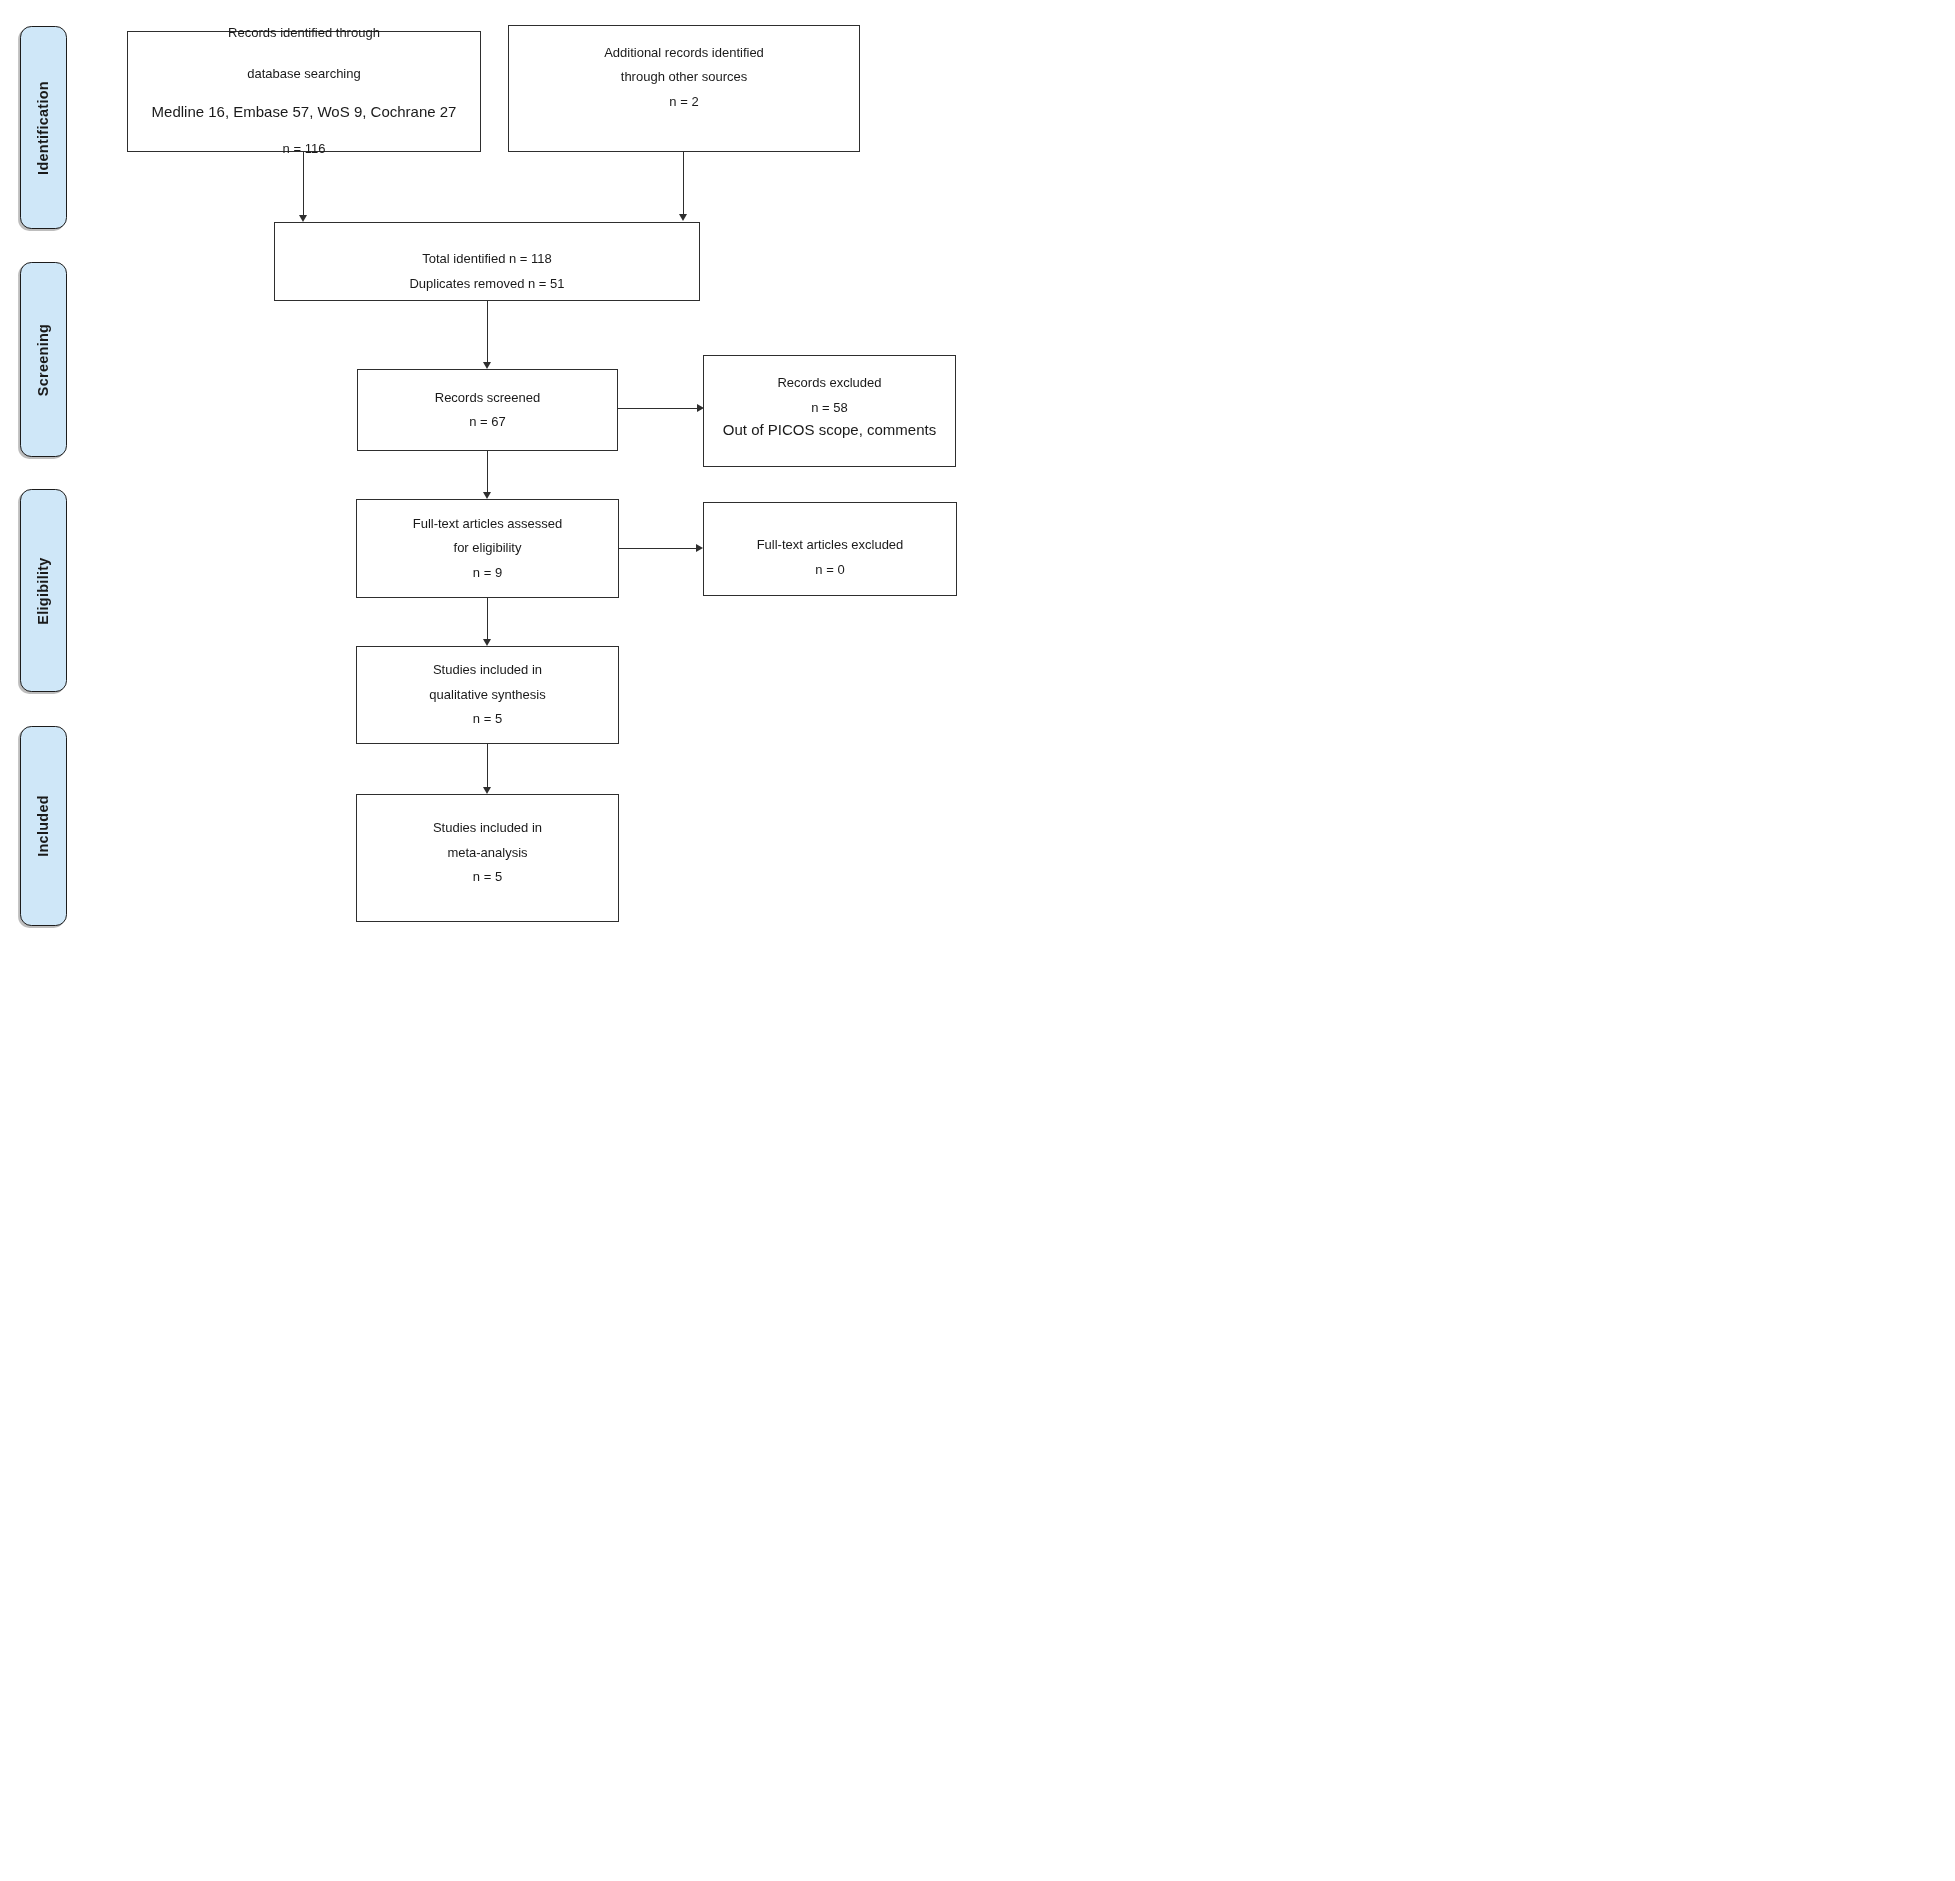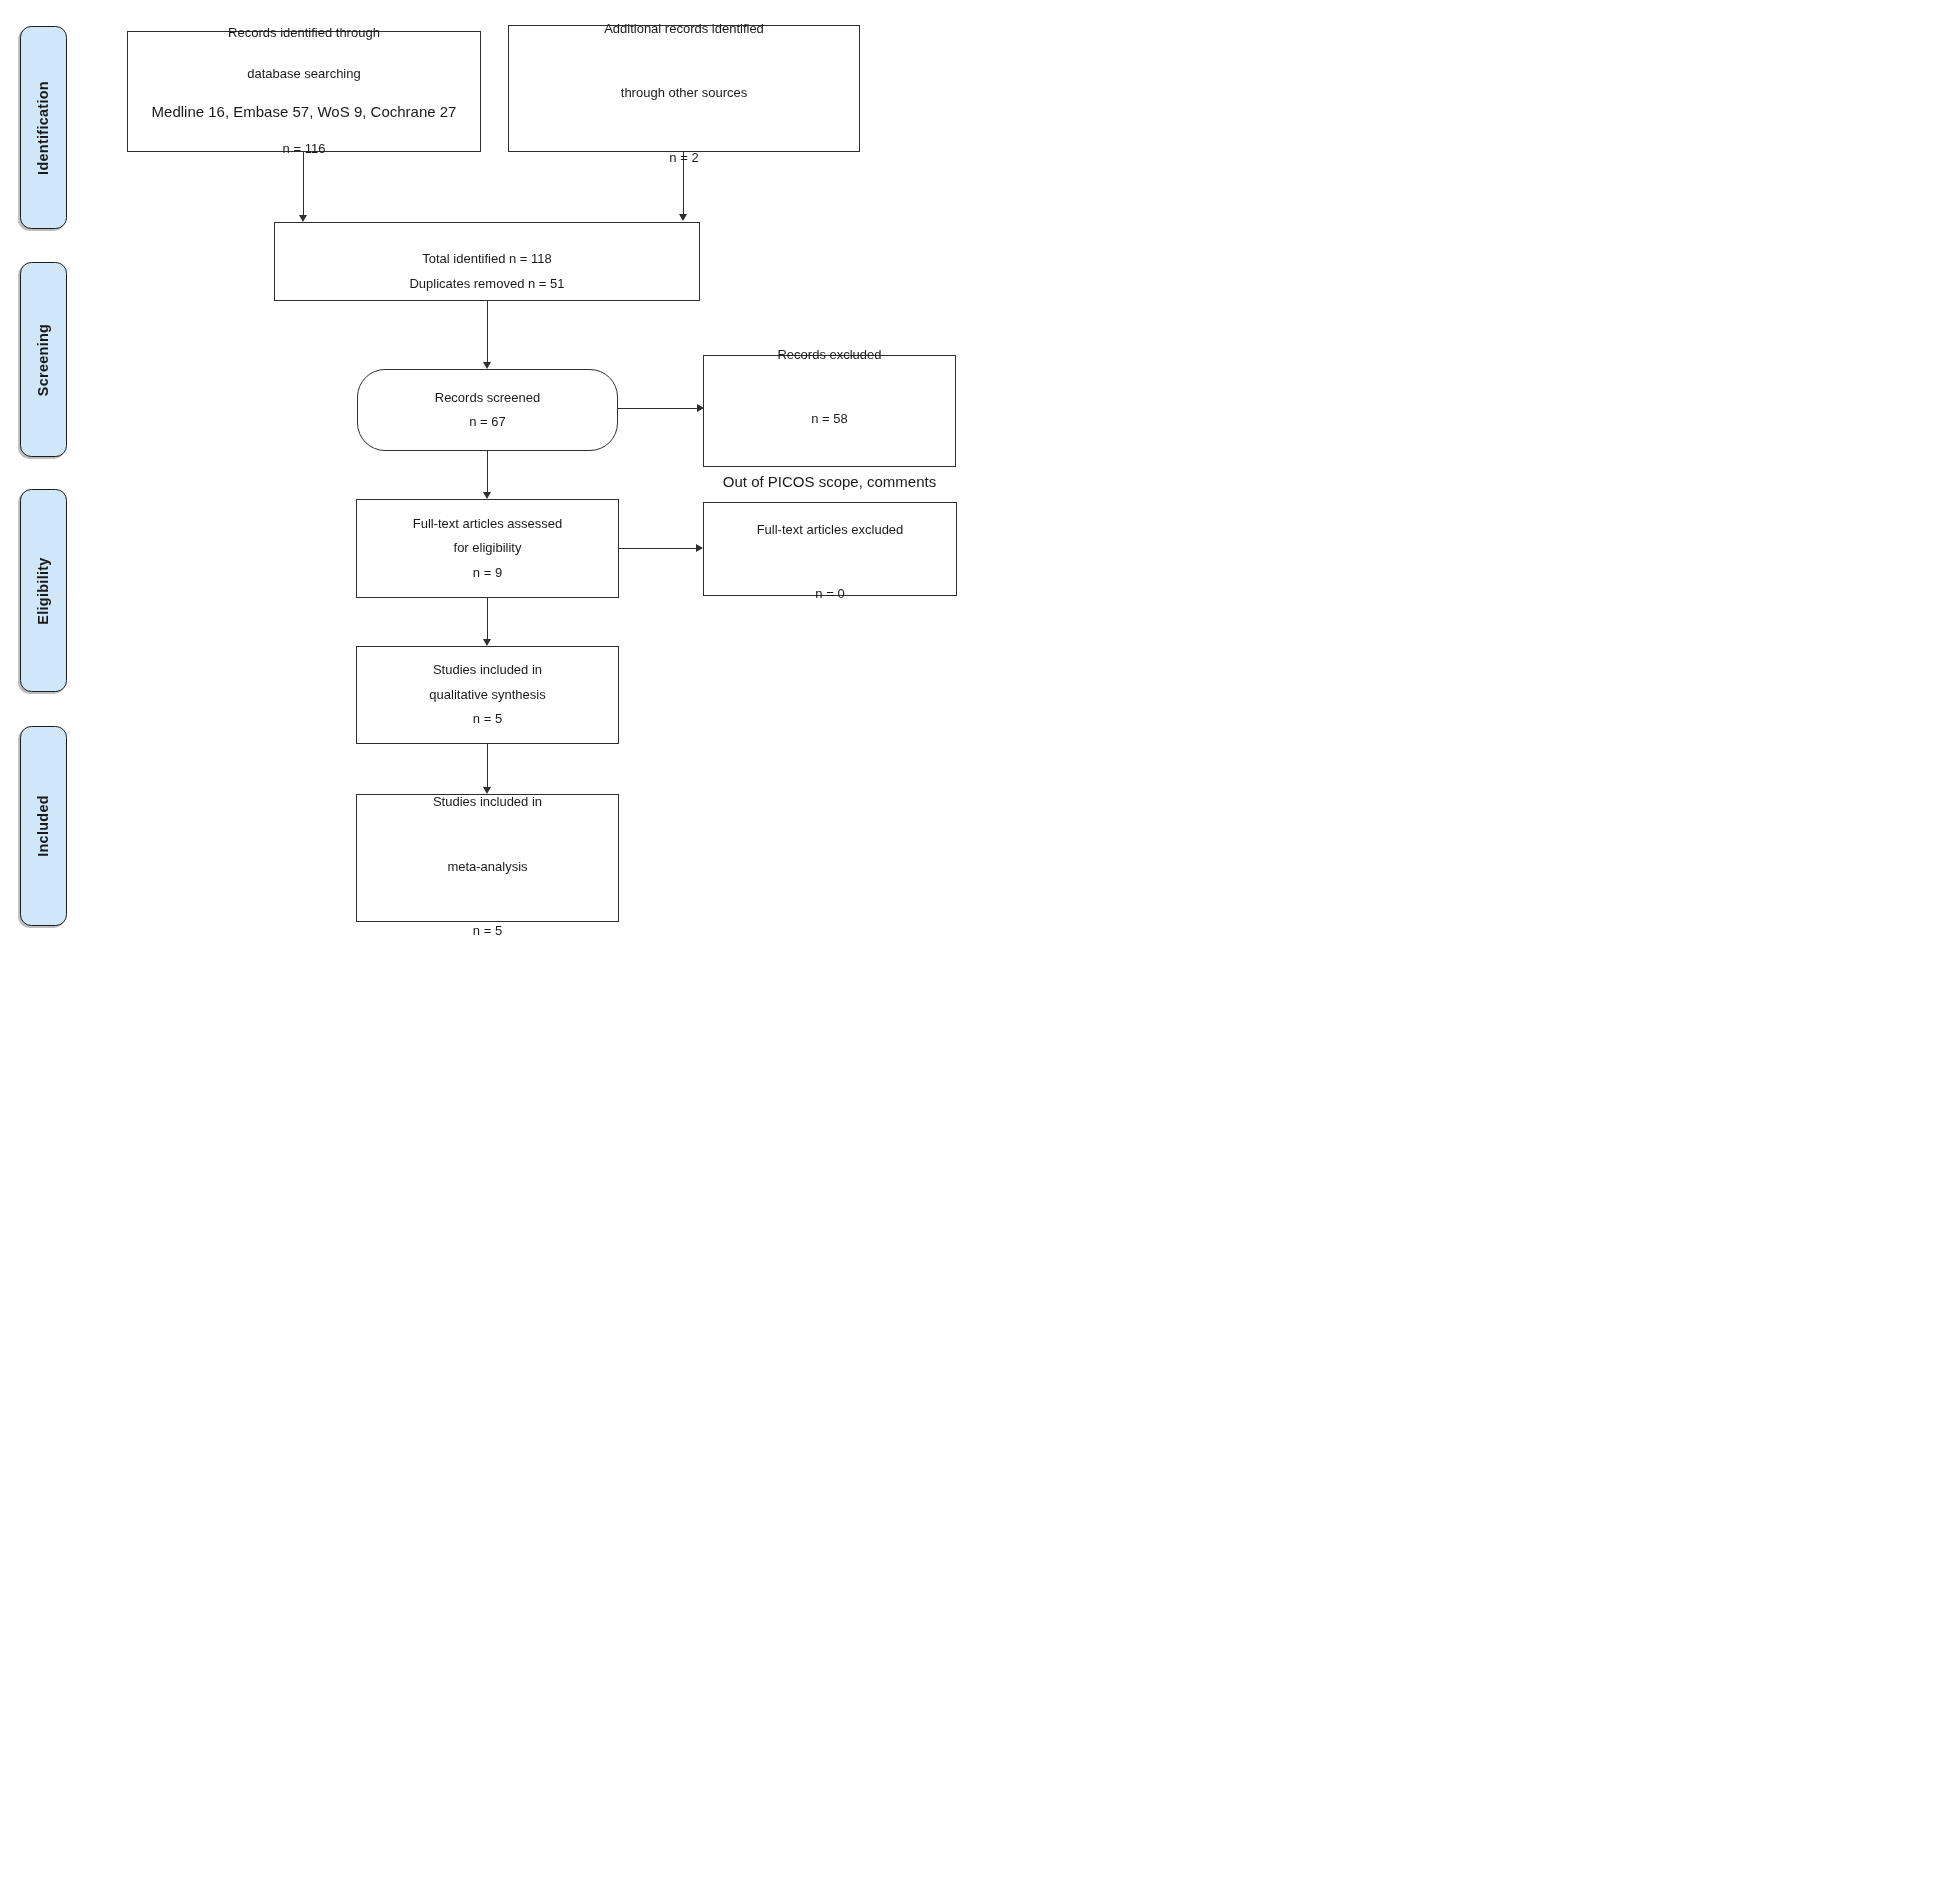--- a/index.html
+++ b/index.html
@@ -44,7 +44,7 @@
     box-sizing: border-box;
     padding: 3.8px 6.3px;
   }
-  .fbox.top-align { justify-content: center; gap: 40px; }
+  .fbox.top-align { justify-content: flex-start; }
   .t  { font-size: 13px; line-height: 24.5px; }
   .s  { font-size: 15px; line-height: 19px; }
   

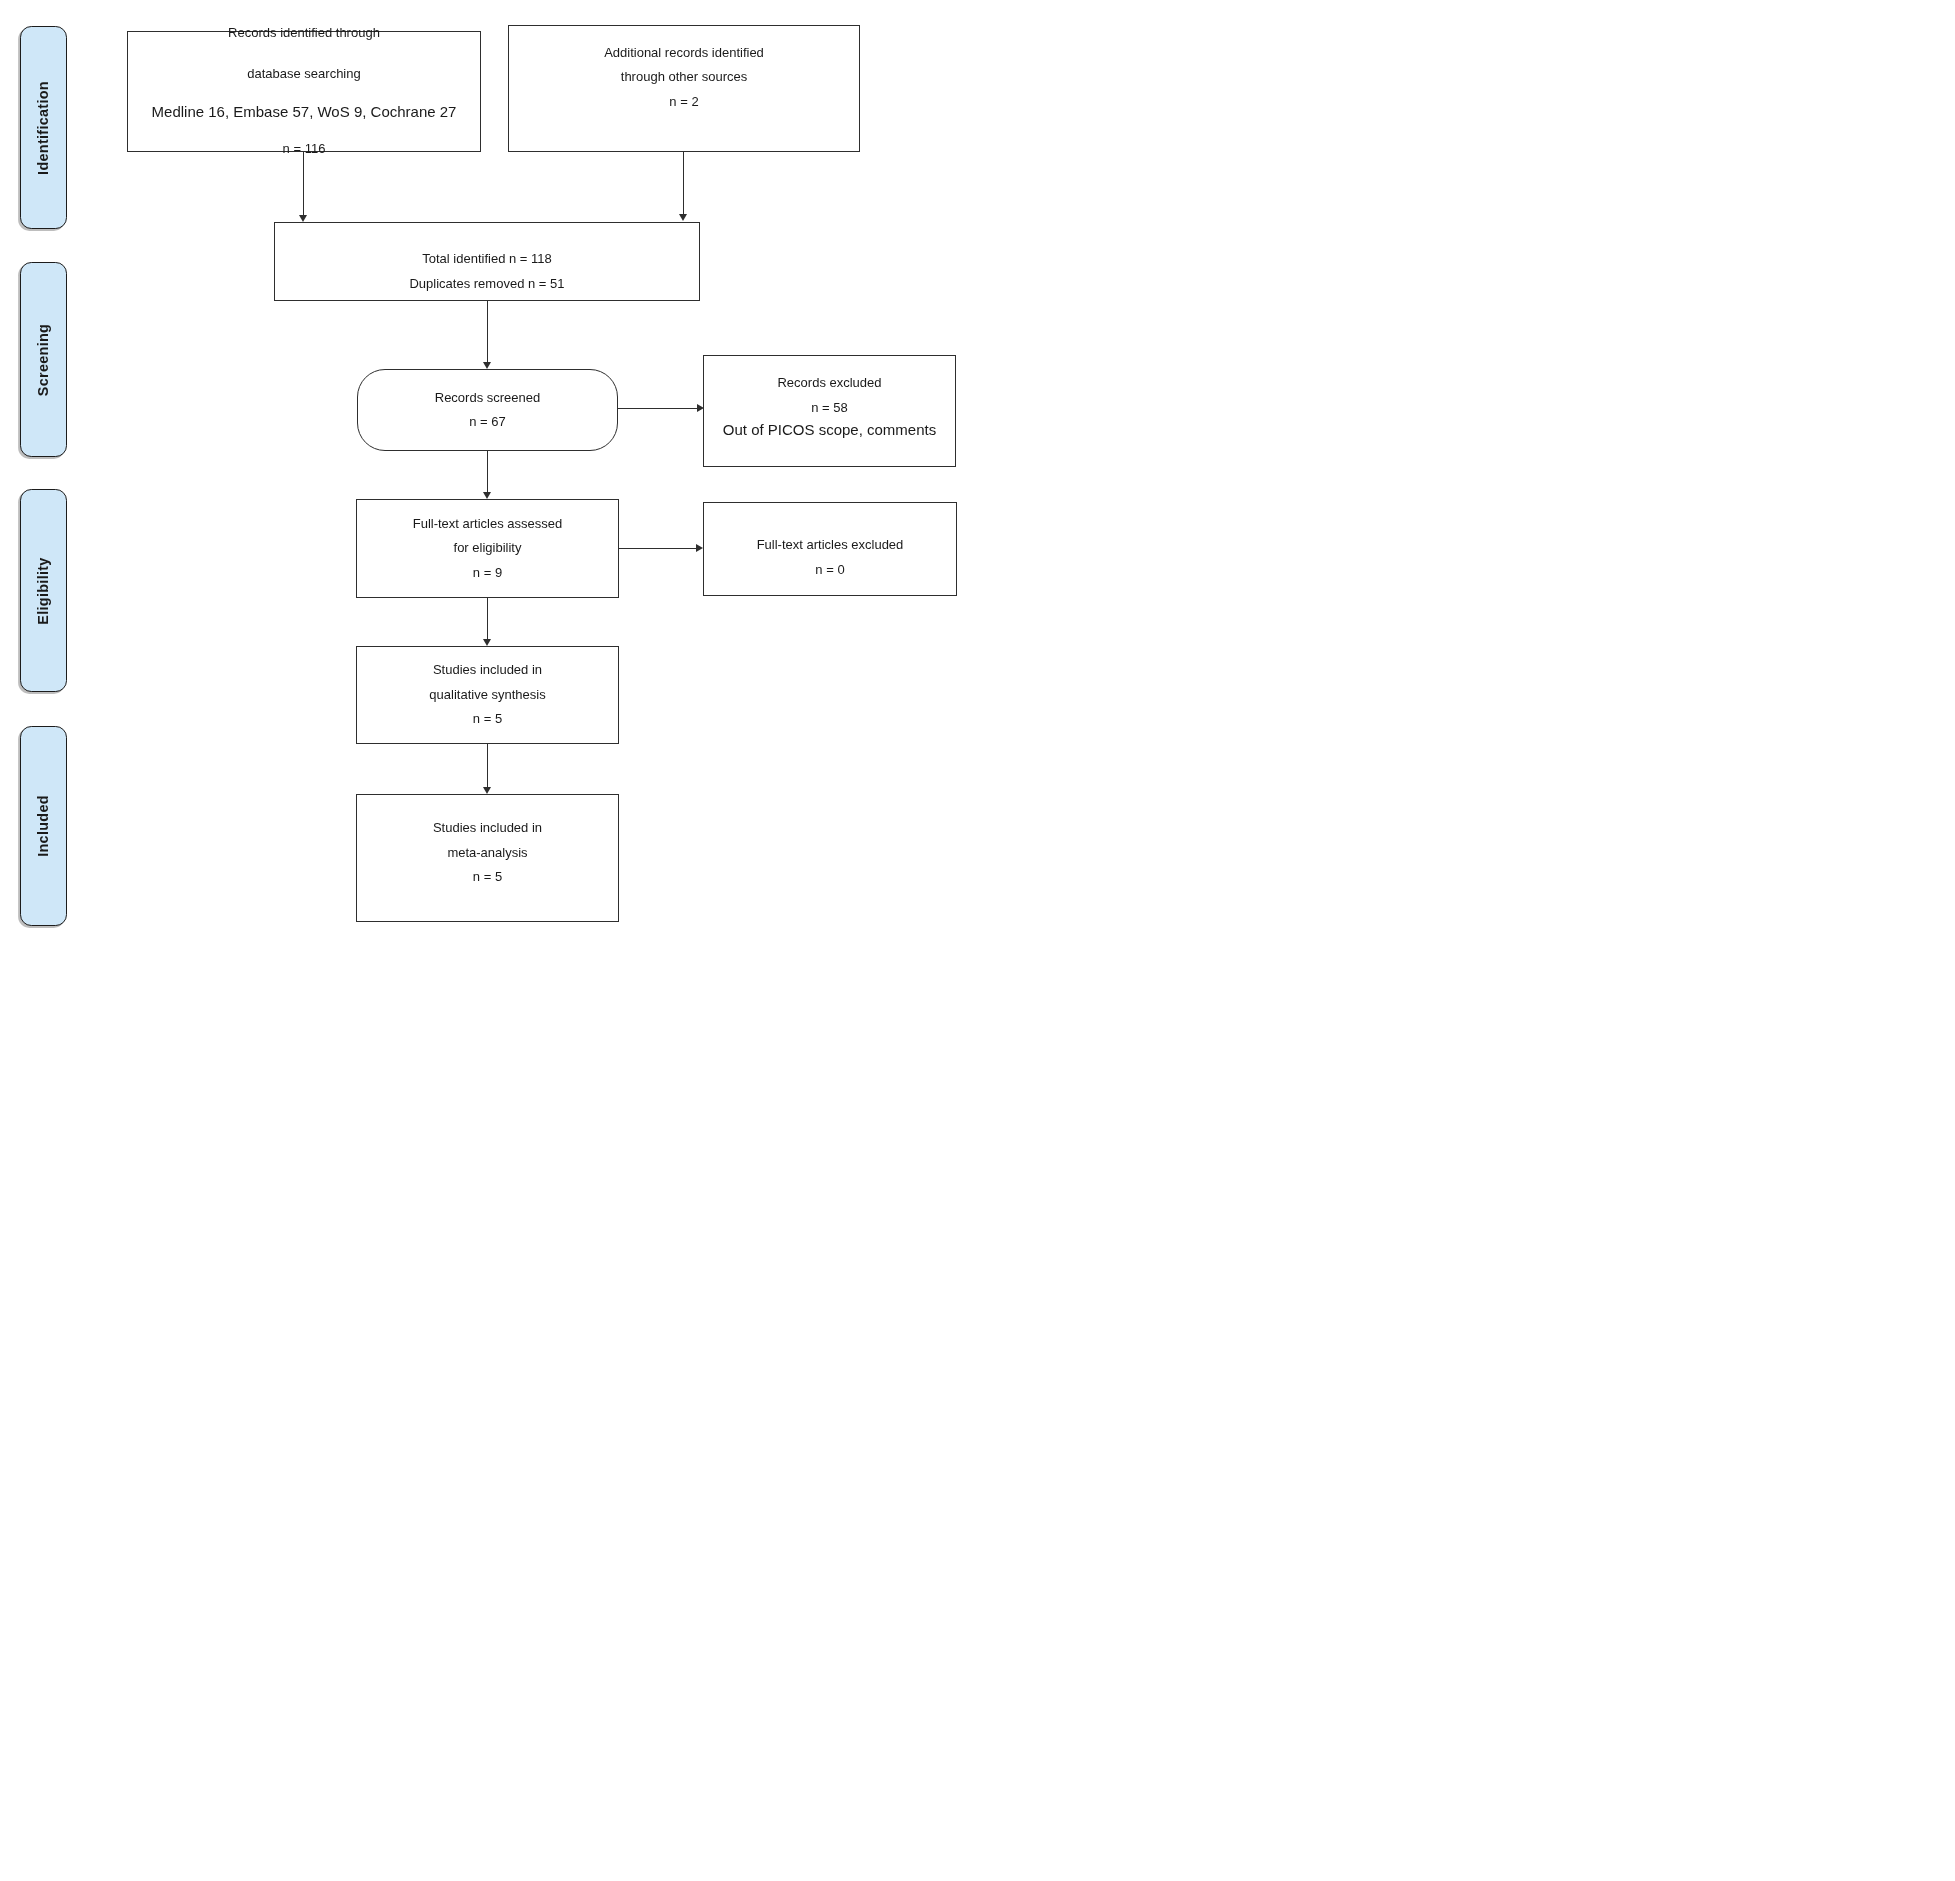--- a/index.html
+++ b/index.html
@@ -97,7 +97,7 @@
     <div class="t">Duplicates removed n = 51</div>
   </div>
 
-  <div class="fbox" style="left:357px; top:369px; width:261px; height:82px;border-radius:28px;">
+  <div class="fbox" style="left:357px; top:369px; width:261px; height:82px;">
     <div class="t">Records screened</div>
     <div class="t">n = 67</div>
   </div>

